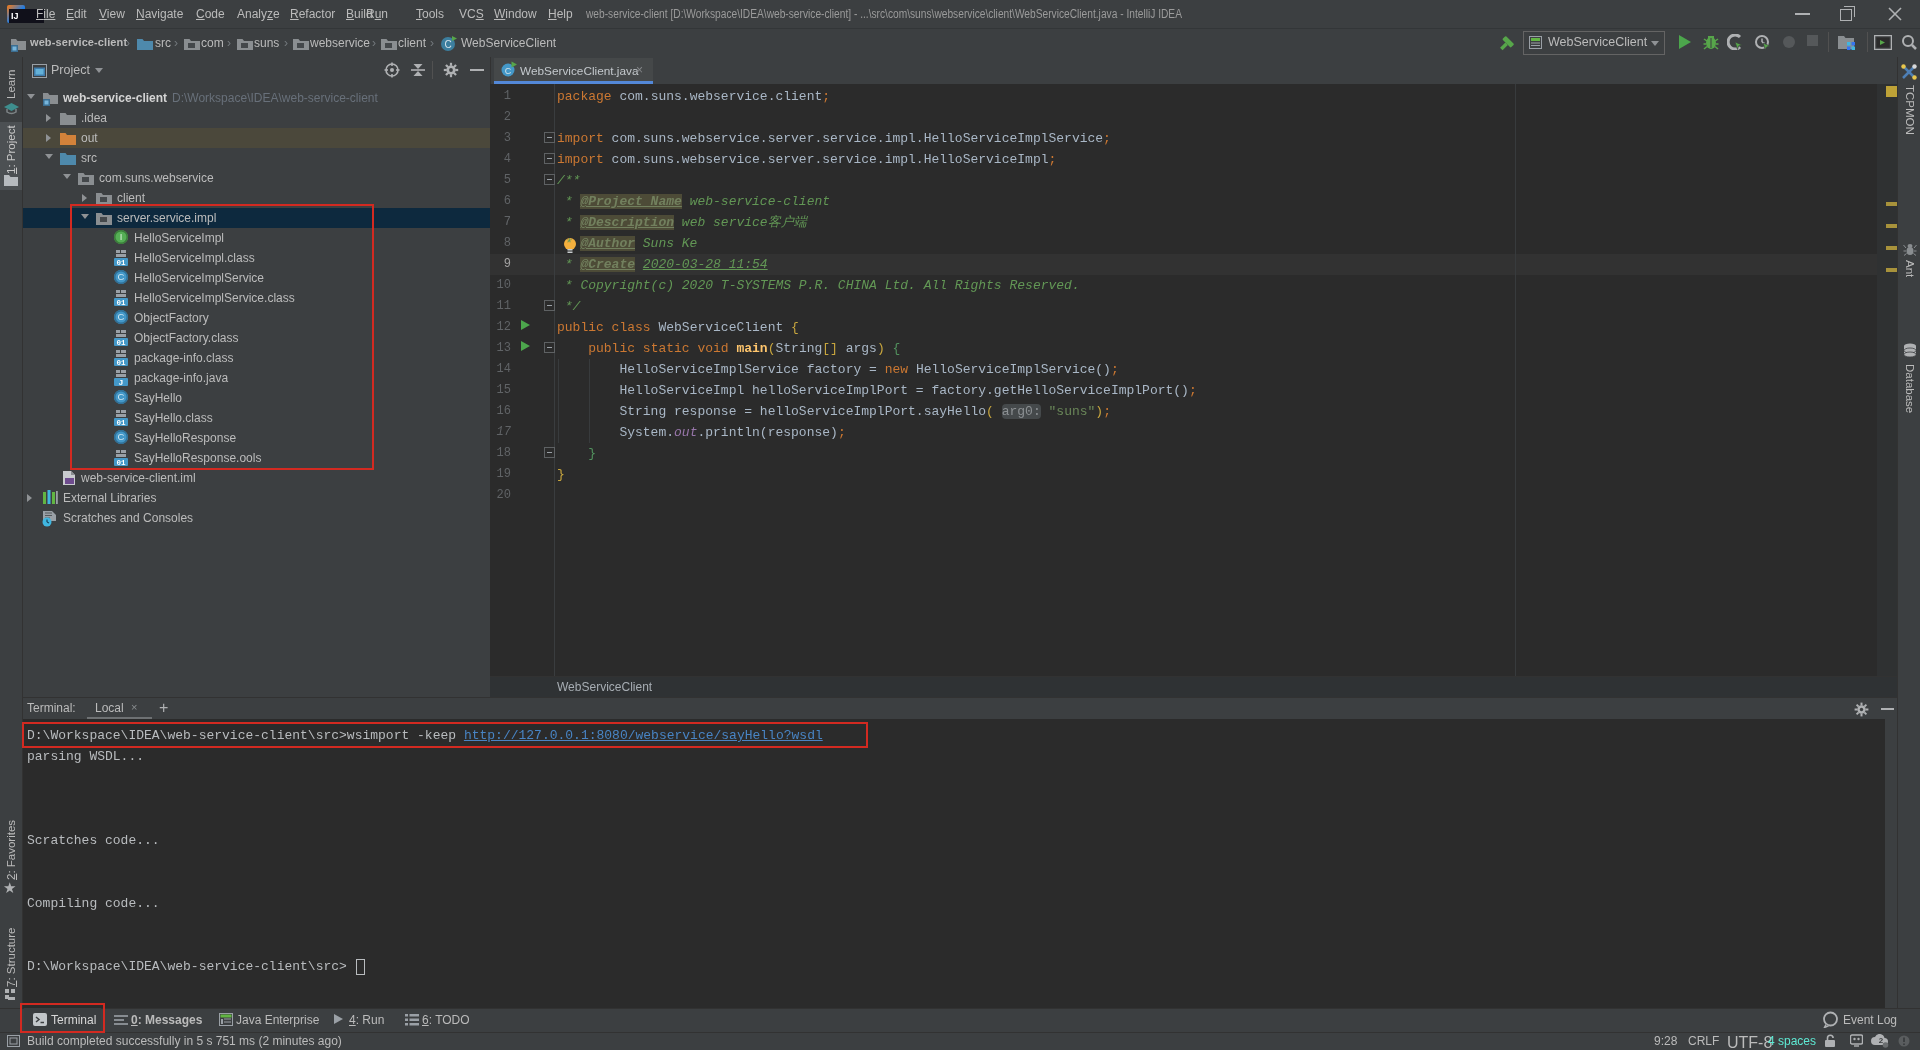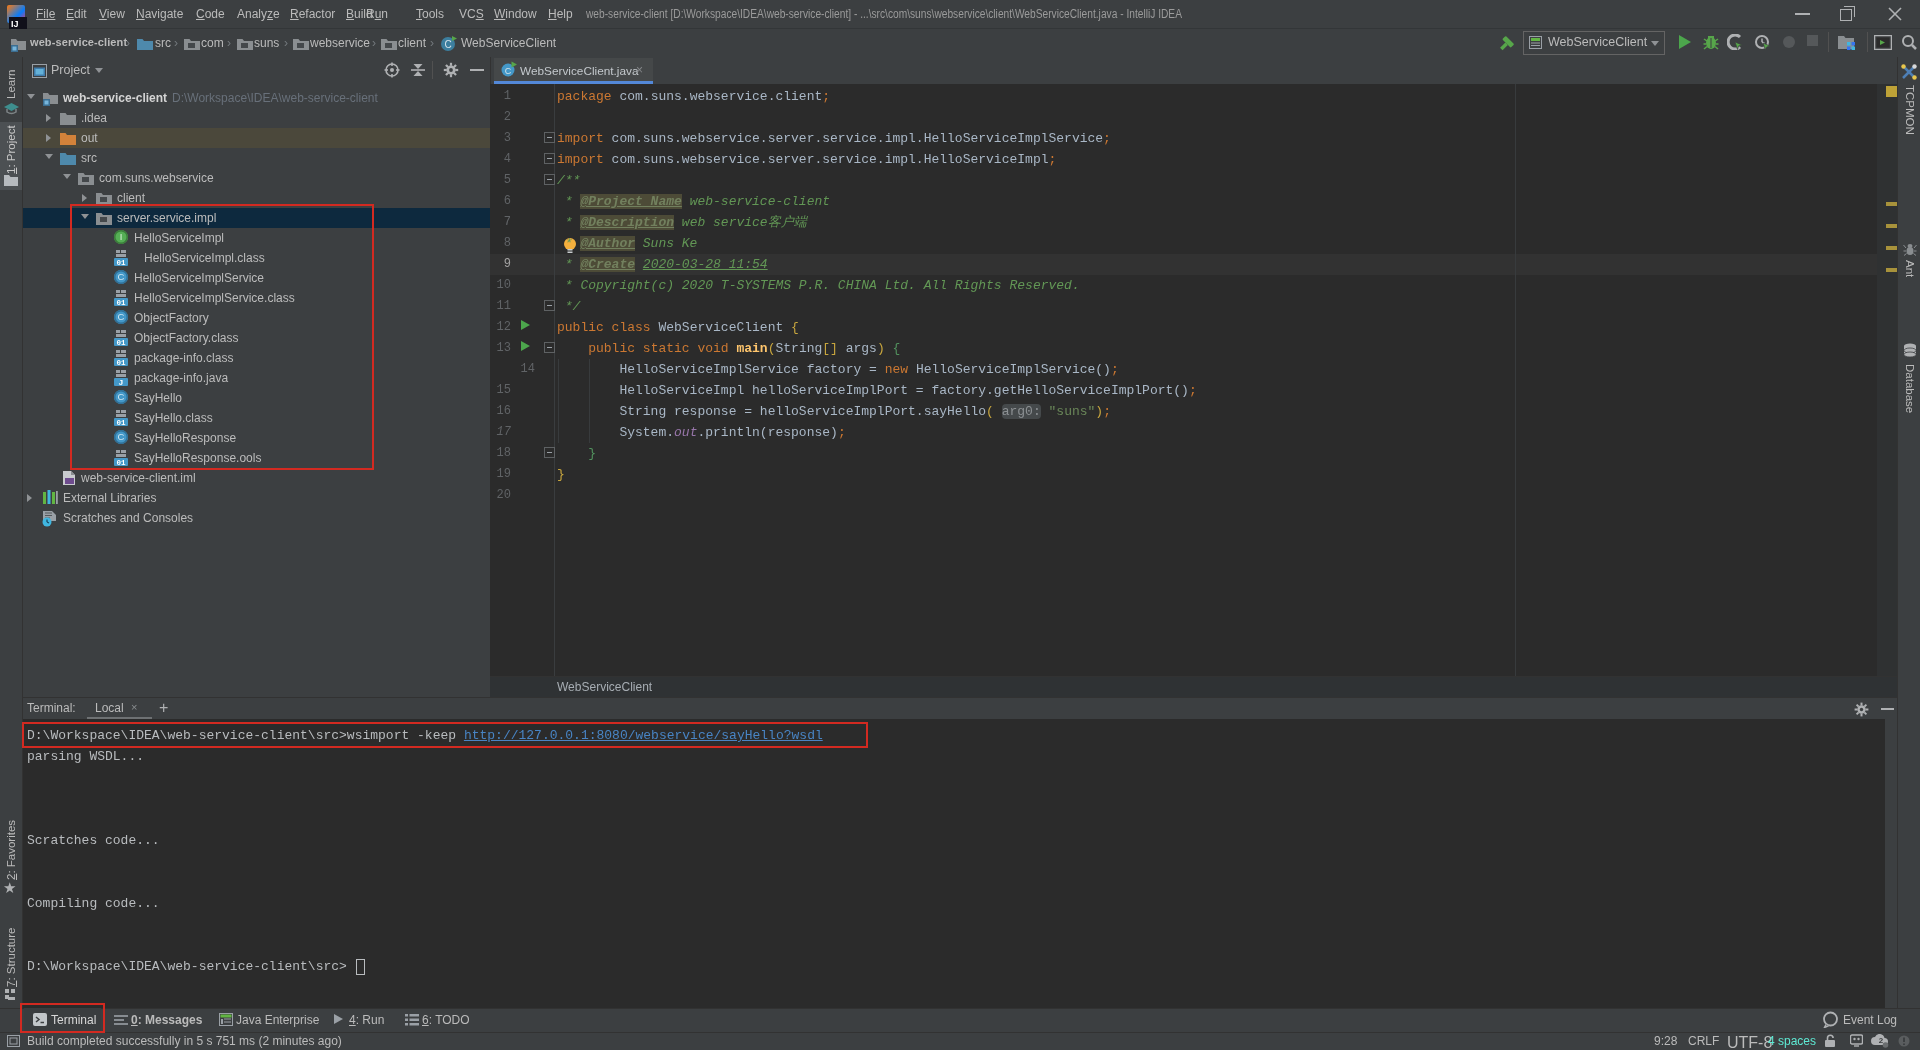--- a/index.html
+++ b/index.html
@@ -34,7 +34,7 @@
 <div id="menubar">
 
   <div class="abs" style="left:7px;top:5px;width:18px;height:18px;background:linear-gradient(135deg,#f97a12 0%,#b07b58 20%,#087cfa 60%,#fe315d 100%);border-radius:2px;">
-    <div class="abs" style="left:2px;top:12px;width:18px;height:14px;background:#10101a;">
+    <div class="abs" style="left:2px;top:4px;width:35px;height:14px;background:#10101a;">
       <div class="abs" style="left:2px;top:2px;font-size:9px;font-weight:bold;color:#fff;line-height:10px;">IJ</div>
     </div>
   </div>

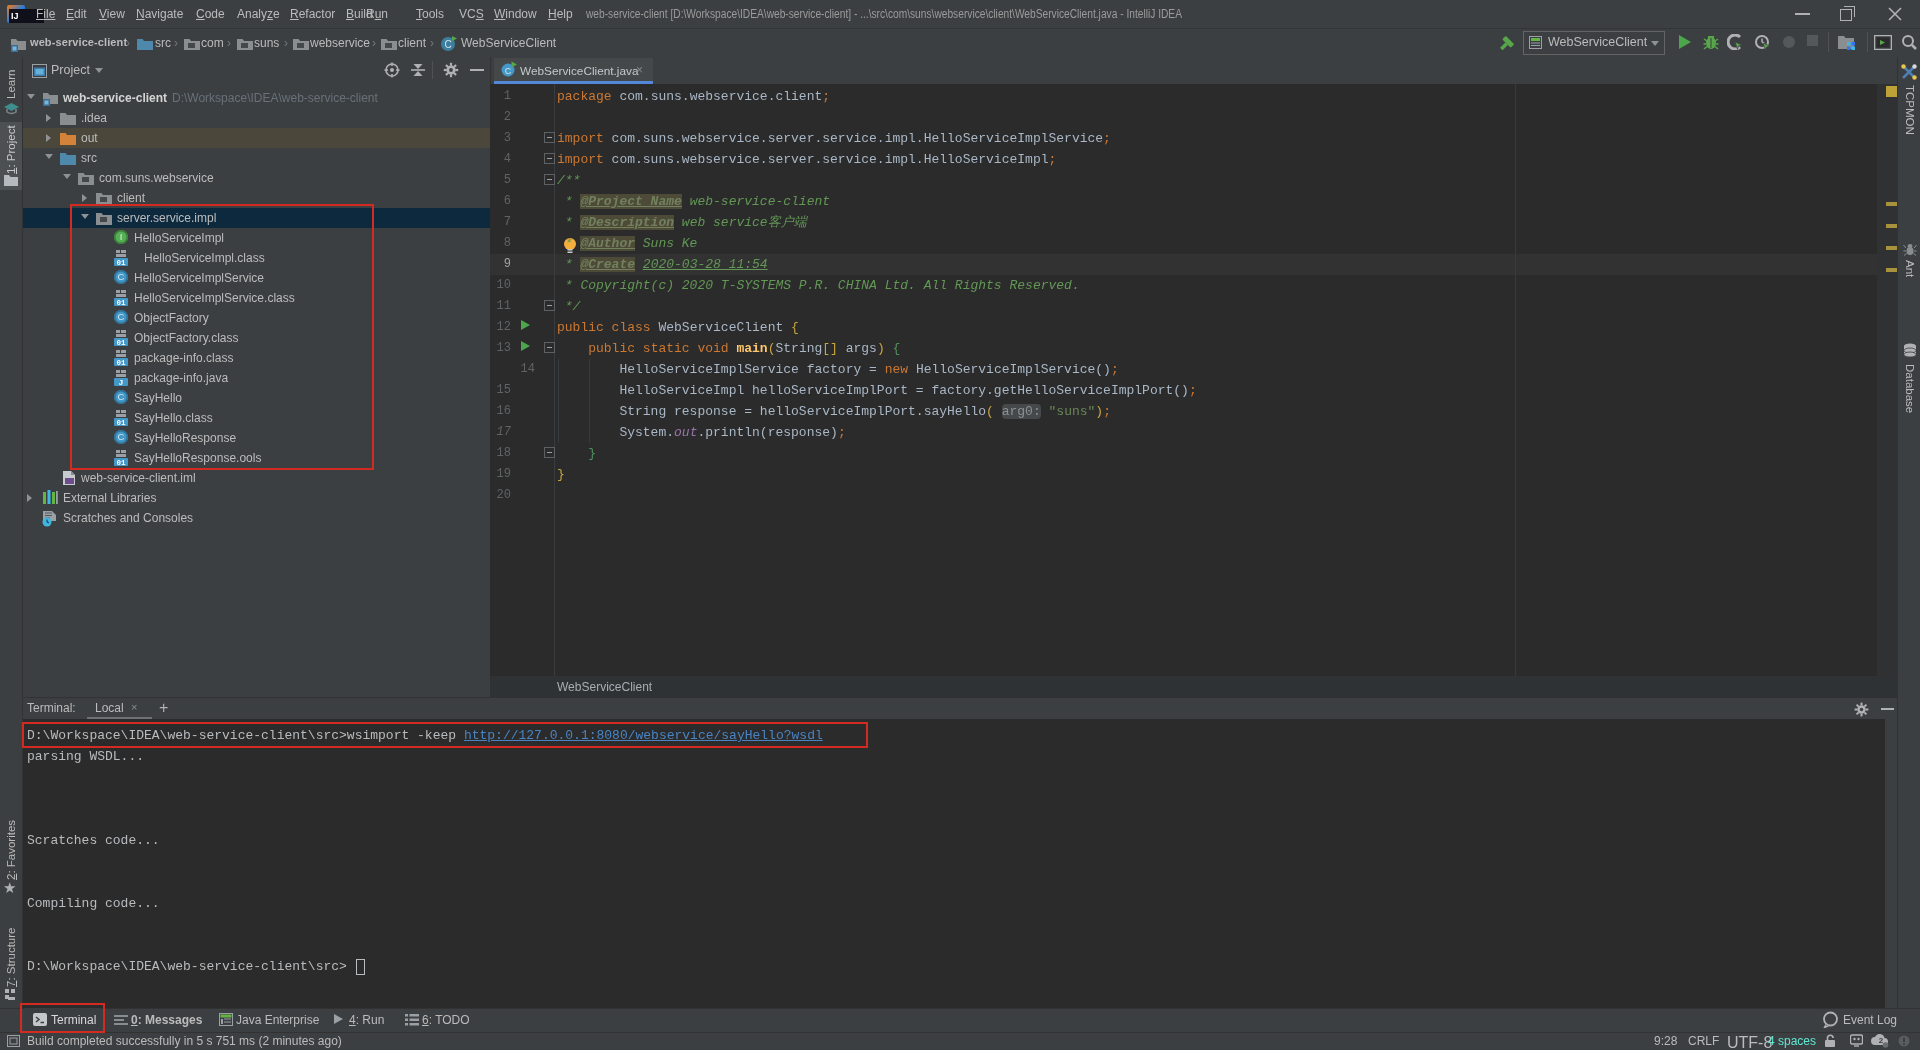--- a/index.html
+++ b/index.html
@@ -349,7 +349,7 @@
         <rect x="0" y="8" width="14" height="8" rx="1" fill="#4498C8"></rect>
         <text x="7" y="14.5" font-size="7.5" font-weight="bold" fill="#fff" text-anchor="middle" font-family="Liberation Mono">01</text>
       </svg>
-      <span class="tree-txt" style="position:absolute;left:144px;">HelloServiceImpl.class</span>
+      <span class="tree-txt" style="position:absolute;left:134px;">HelloServiceImpl.class</span>
     </div>
   <div class="row" style="left:0;top:268px;">
       <div class="ball ballC" style="left:114px;">C</div>

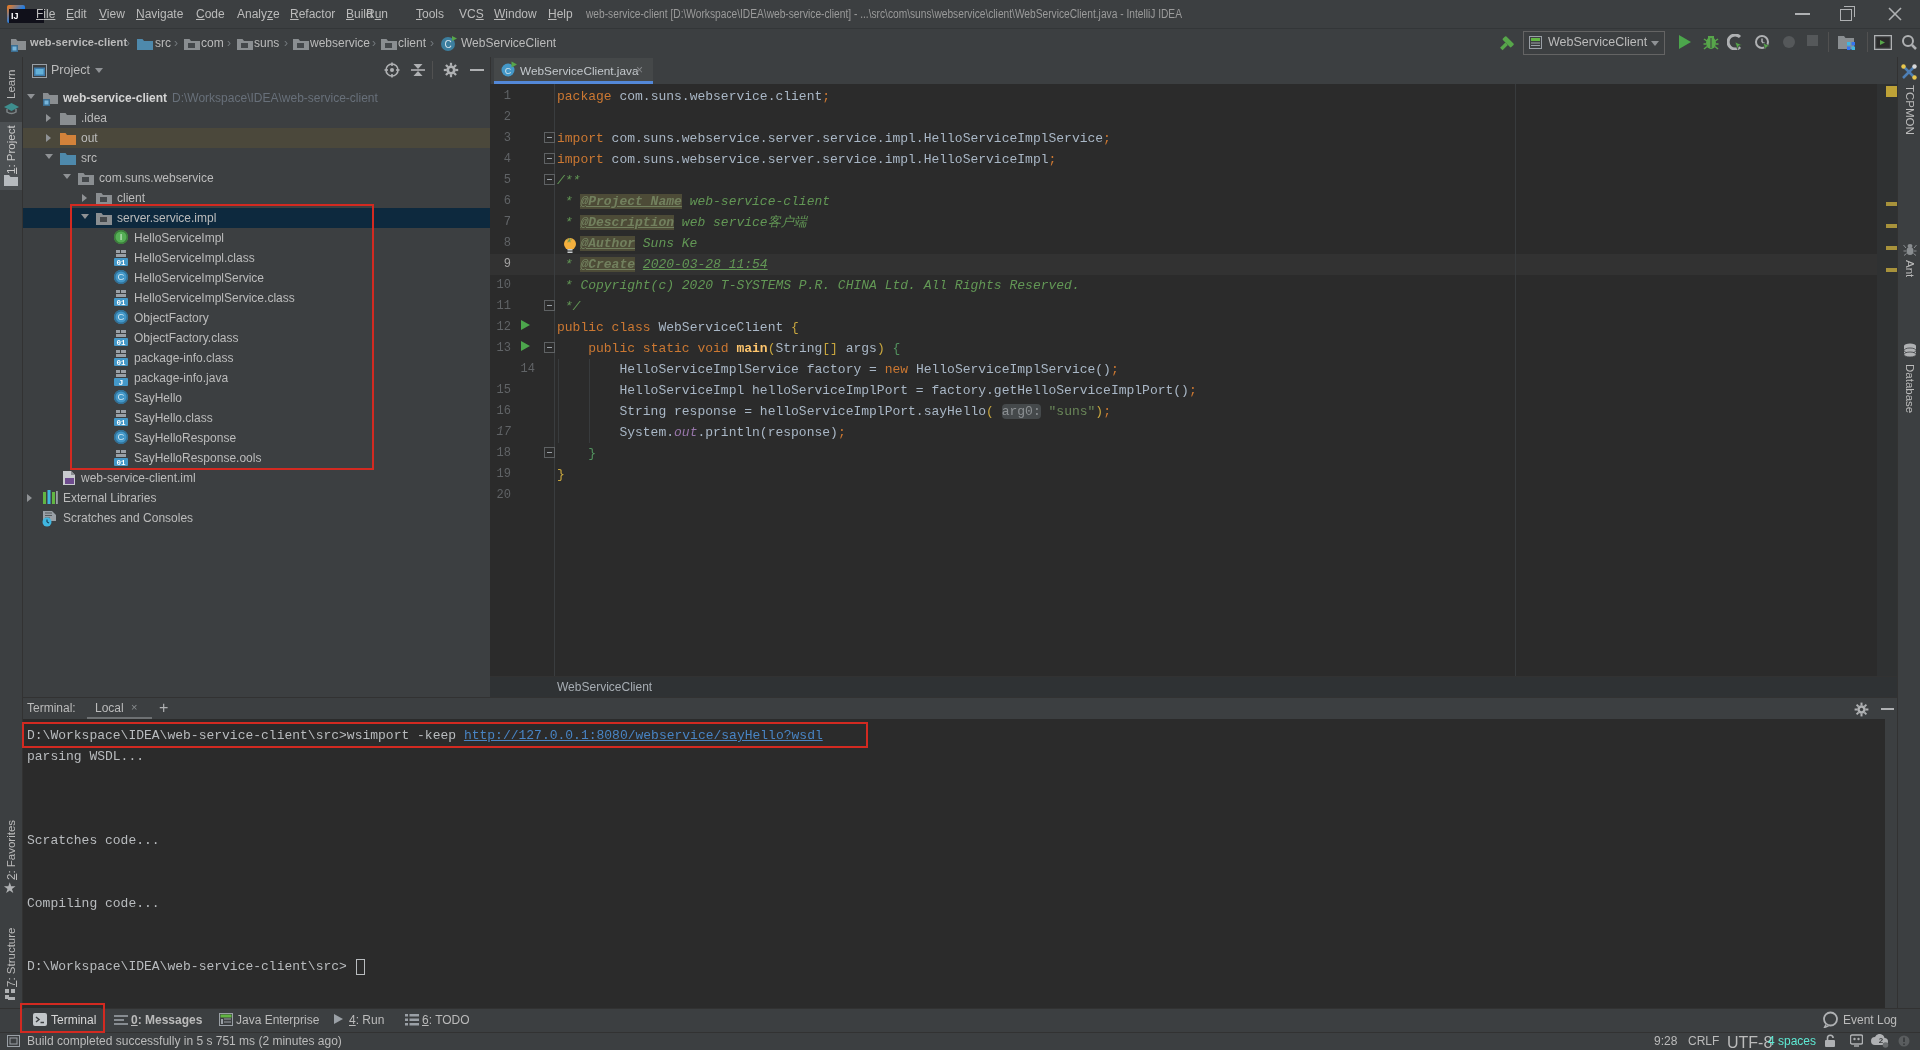--- a/index.html
+++ b/index.html
@@ -491,7 +491,7 @@
     <div class="num" style="left:476px;top:296px;">11</div>
     <div class="num" style="left:476px;top:317px;">12</div>
     <div class="num" style="left:476px;top:338px;">13</div>
-    <div class="num" style="left:500px;top:359px;">14</div>
+    <div class="num" style="left:476px;top:359px;">14</div>
     <div class="num" style="left:476px;top:380px;">15</div>
     <div class="num" style="left:476px;top:401px;">16</div>
     <div class="num" style="left:476px;top:422px;font-style:italic;">17</div>

